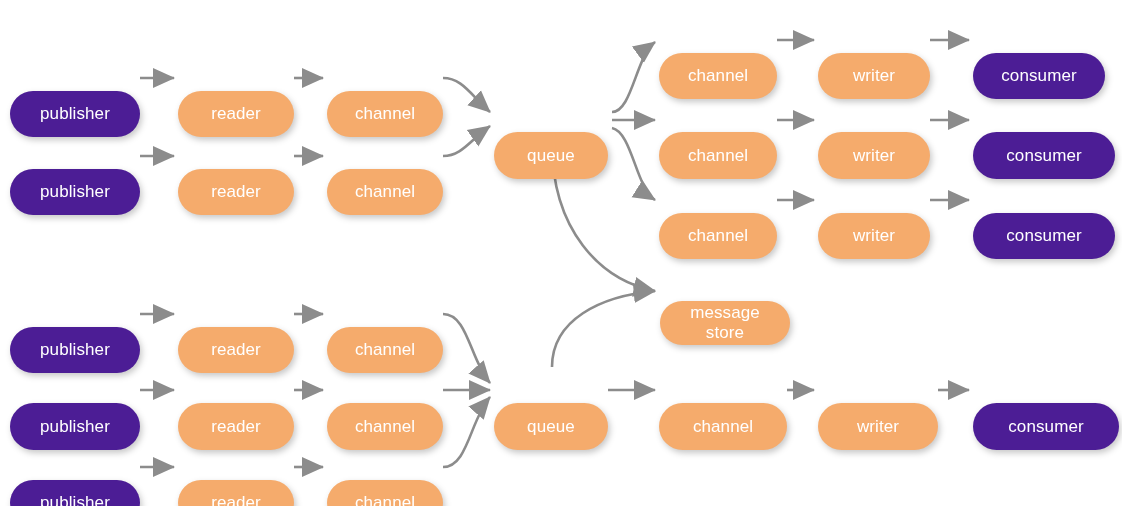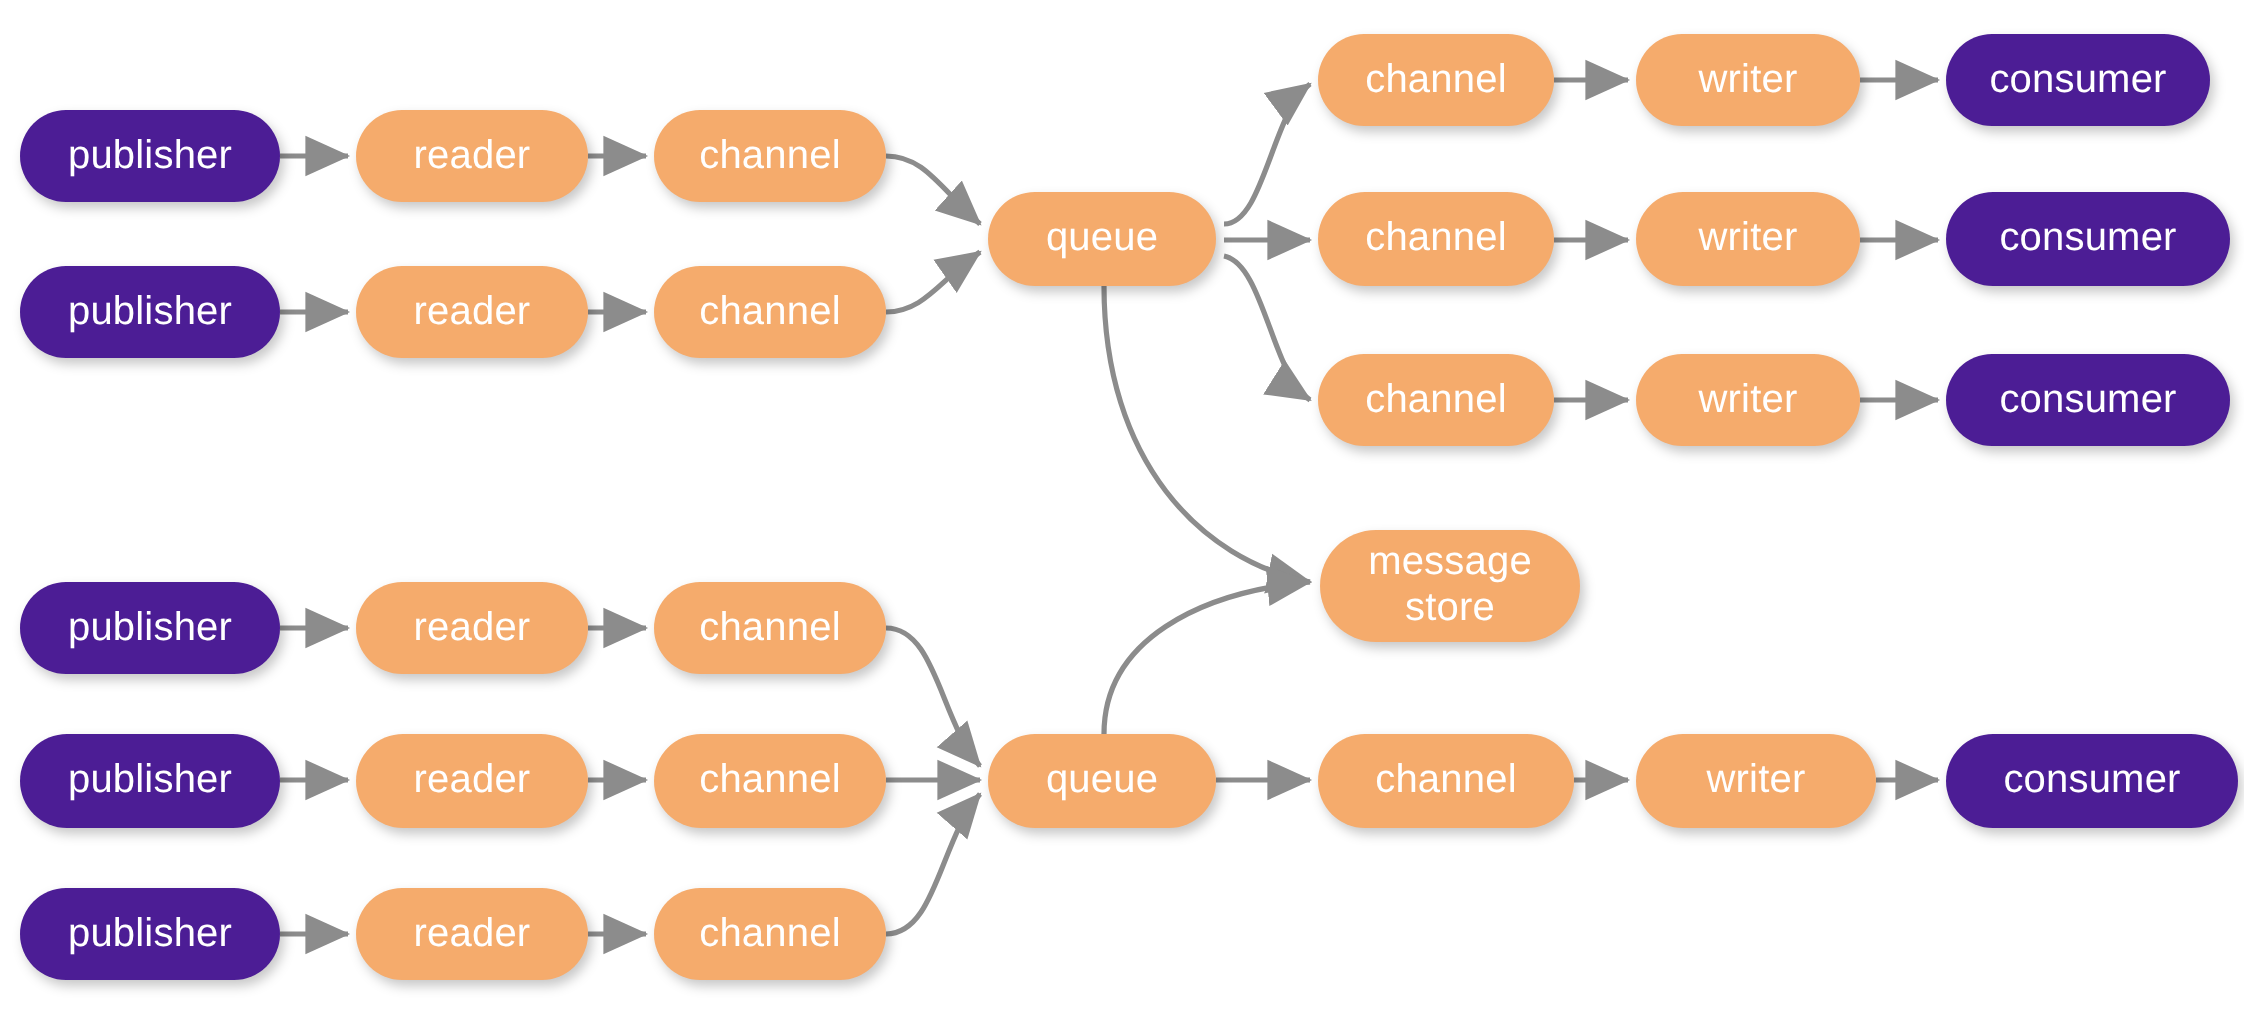--- a/index.html
+++ b/index.html
@@ -34,11 +34,12 @@
     text-align: center;
     box-sizing: border-box;
     color: #ffffff;
-    font-size: 20px;
+    font-size: 17px;
     line-height: 1.15;
     letter-spacing: 0.1px;
     white-space: pre-line;
     filter: drop-shadow(2px 3px 3px rgba(0,0,0,0.22));
+    margin-top: 36px;
   }
   .node.teal   { background: #4c1d95; }
   .node.orange { background: #f5ab6c; }

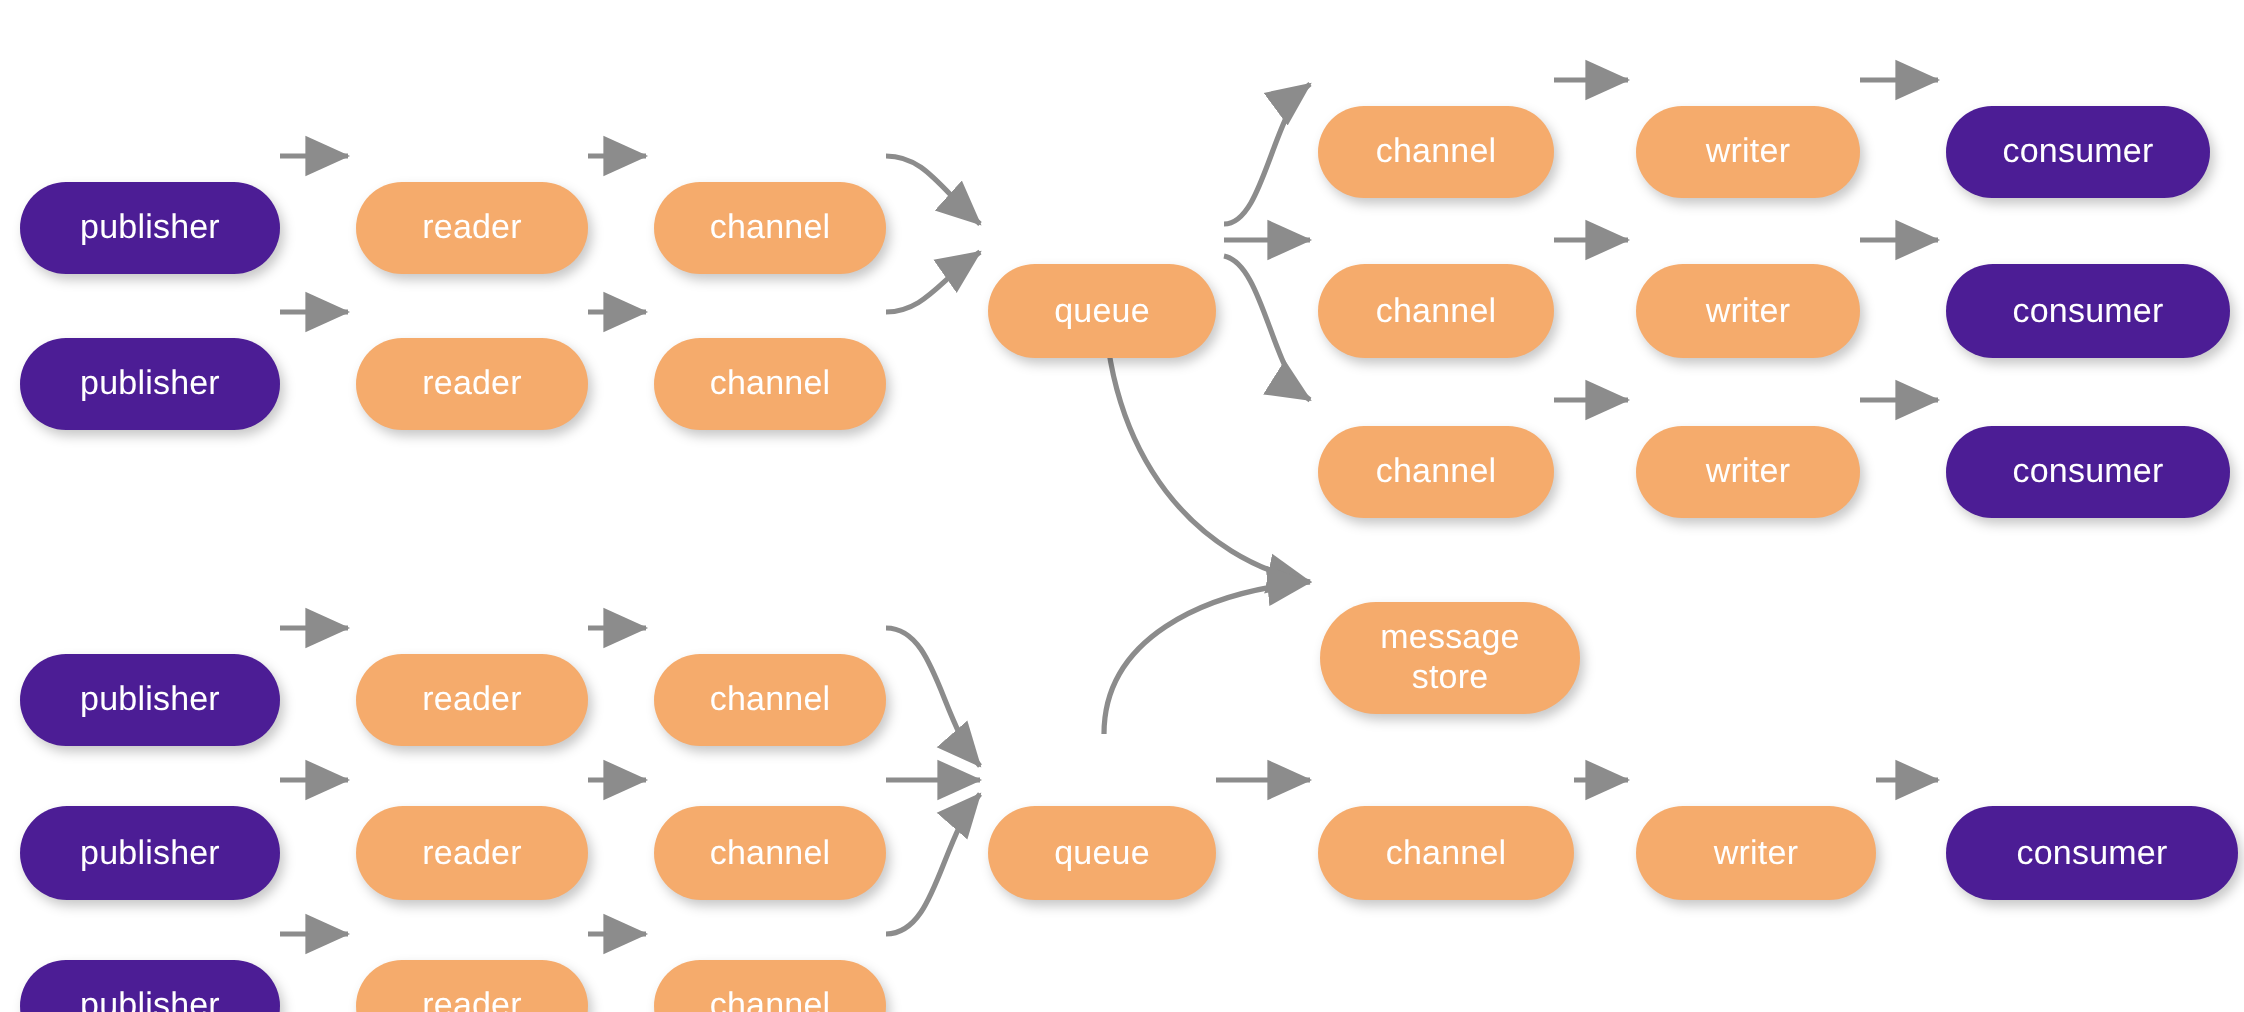--- a/index.html
+++ b/index.html
@@ -105,7 +105,7 @@
       <div class="node orange" style="left: 659px; top: 177px; width: 118px; height: 46px; border-radius: 23px;">channel</div>
       <div class="node orange" style="left: 818px; top: 177px; width: 112px; height: 46px; border-radius: 23px;">writer</div>
       <div class="node teal" style="left: 973px; top: 177px; width: 142px; height: 46px; border-radius: 23px;">consumer</div>
-      <div class="node orange" style="left: 660px; top: 265px; width: 130px; height: 56px; border-radius: 28px; text-align: center;">message
+      <div class="node orange" style="left: 660px; top: 265px; width: 130px; height: 44px; border-radius: 28px; text-align: center;">message
 store</div>
       <div class="node teal" style="left: 10px; top: 291px; width: 130px; height: 46px; border-radius: 23px;">publisher</div>
       <div class="node orange" style="left: 178px; top: 291px; width: 116px; height: 46px; border-radius: 23px;">reader</div>

